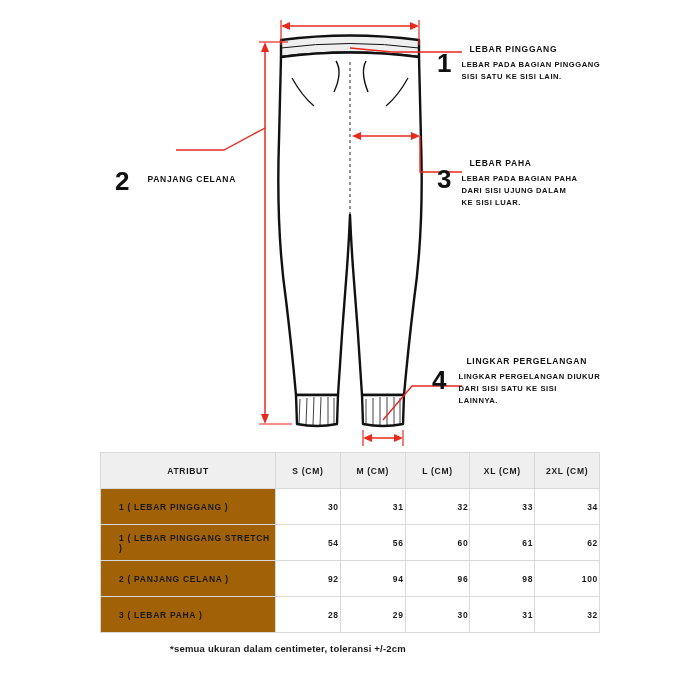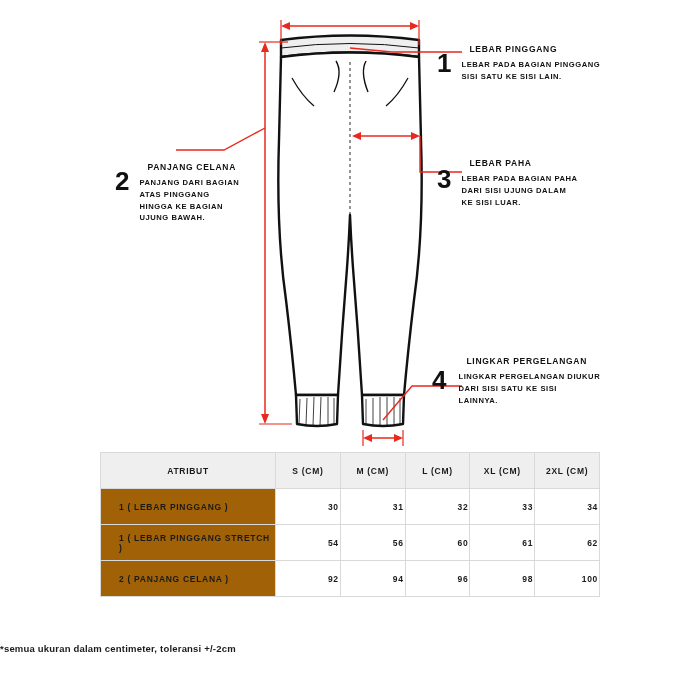--- a/index.html
+++ b/index.html
@@ -61,7 +61,7 @@
   
   #callout-2 { left: 115px; top: 162px; display: flex; align-items: flex-start; }
   #callout-2 .num { margin-right: 10px; margin-top: 6px; }
-  #callout-2 .texts { margin-top: 0px; }
+  #callout-2 .texts { margin-top: 12px; }
 
   
   #callout-3 { left: 437px; top: 158px; display: flex; align-items: flex-start; }

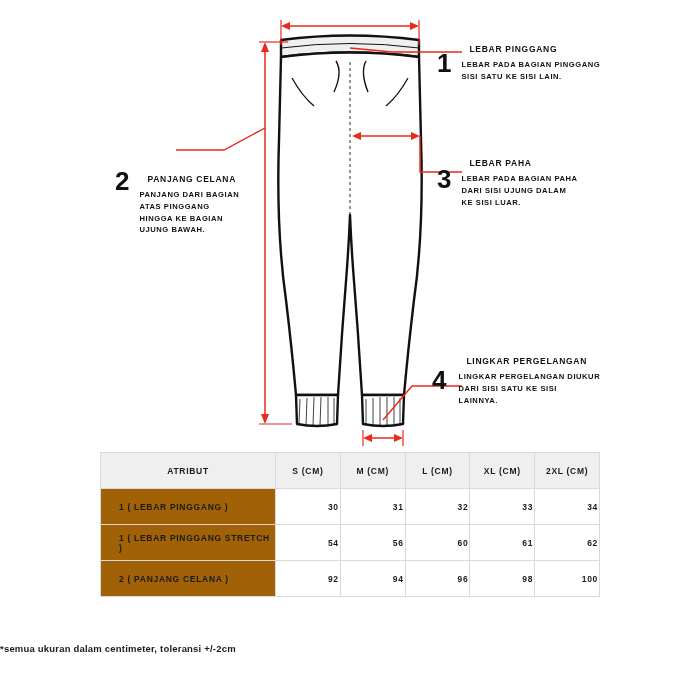--- a/index.html
+++ b/index.html
@@ -216,10 +216,6 @@
     <div class="num">2</div>
     <div class="texts">
       <div class="title">PANJANG CELANA</div>
-      <div class="desc" style="white-space:pre-line">PANJANG DARI BAGIAN
-ATAS PINGGANG
-HINGGA KE BAGIAN
-UJUNG BAWAH.</div>
     </div>
   </div>
 

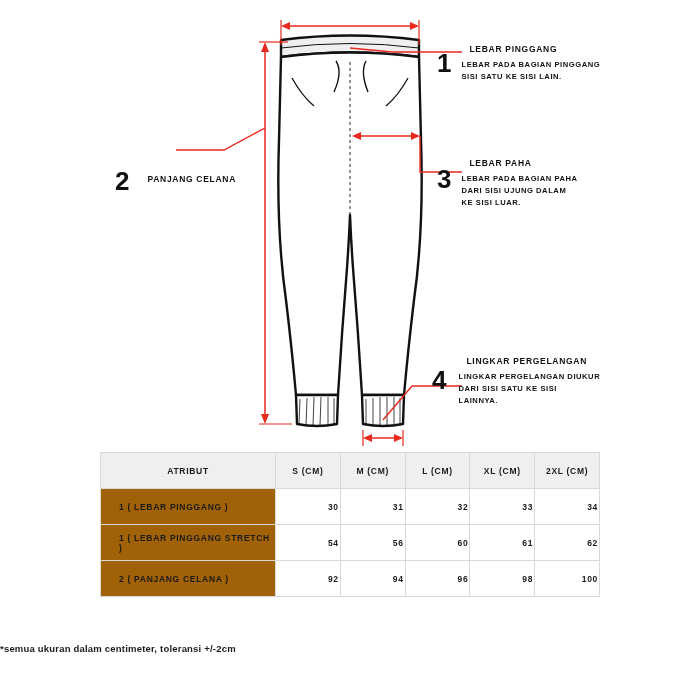--- a/index.html
+++ b/index.html
@@ -276,6 +276,14 @@
           <td class="val-cell">98</td>
           <td class="val-cell">100</td>
         </tr>
+        <tr>
+          <td class="attr-cell">3 ( LEBAR PAHA )</td>
+          <td class="val-cell">28</td>
+          <td class="val-cell">29</td>
+          <td class="val-cell">30</td>
+          <td class="val-cell">31</td>
+          <td class="val-cell">32</td>
+        </tr>
       </tbody>
     </table>
   </div>

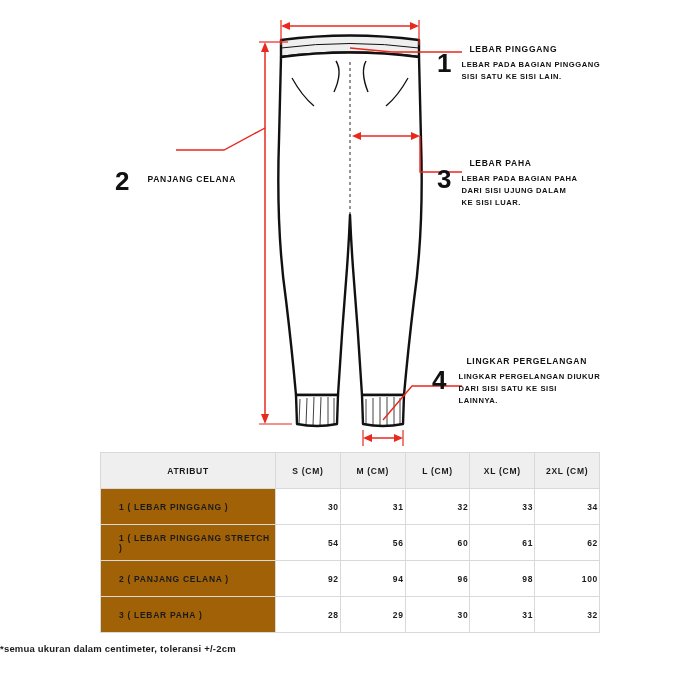--- a/index.html
+++ b/index.html
@@ -115,6 +115,7 @@
     left: 0;
     top: 643px;
     width: 576px;
+    text-align: center;
     font-size: 9.5px;
     font-weight: bold;
     color: #1a1a1a;

